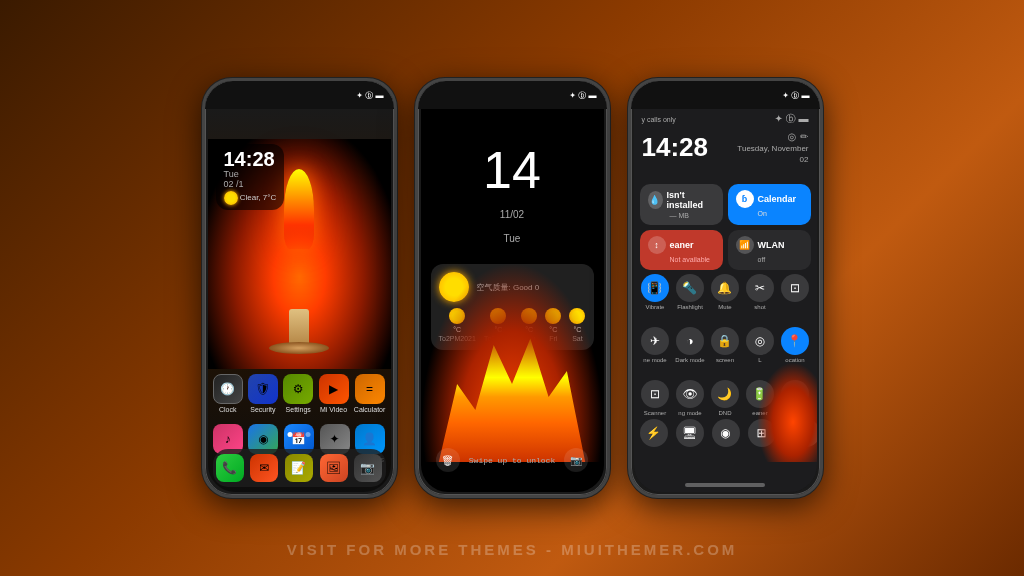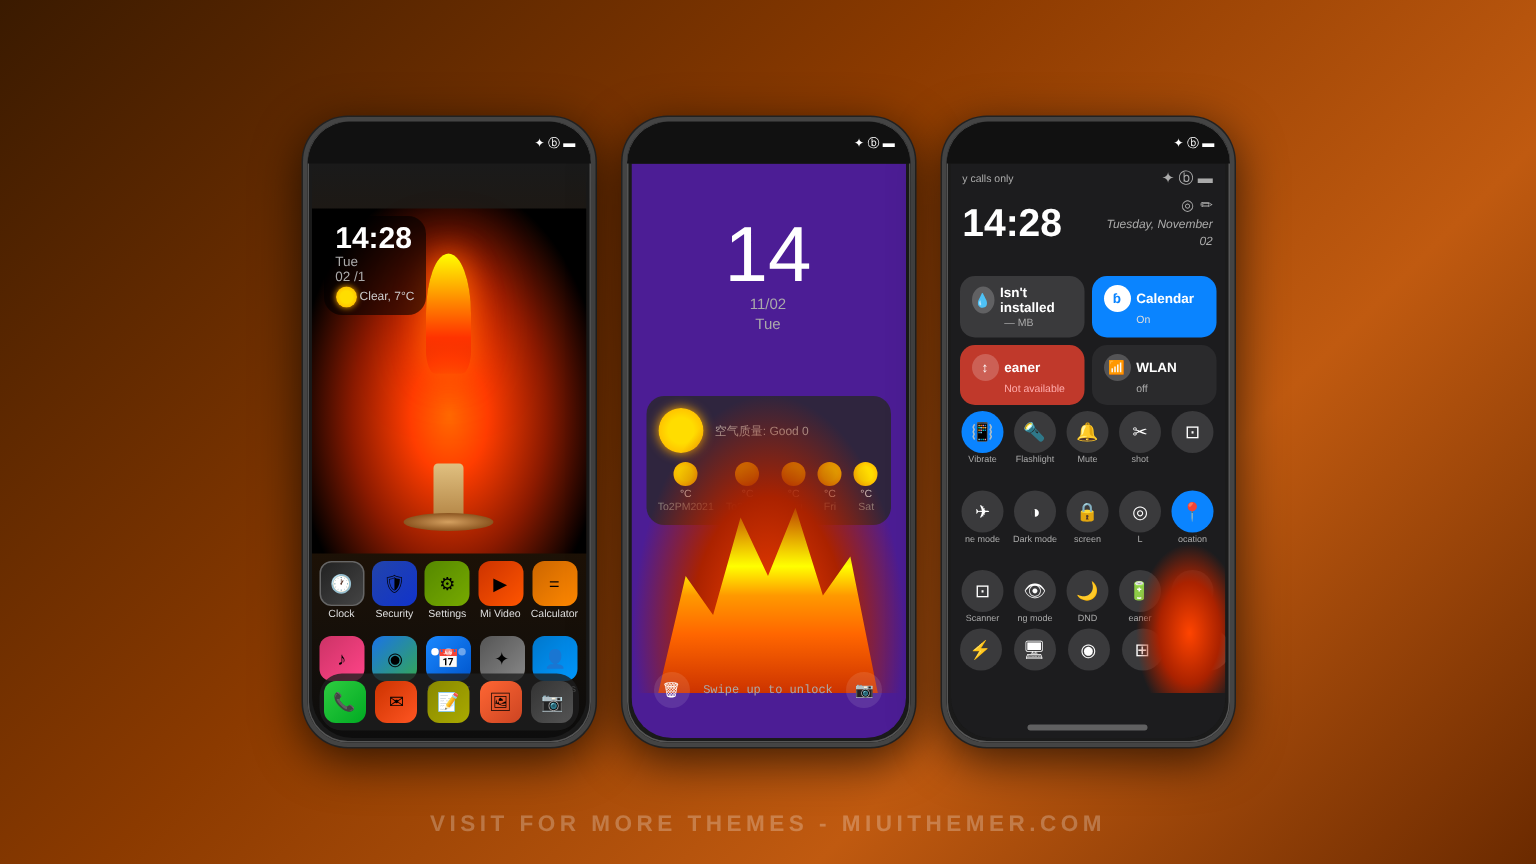--- a/index.html
+++ b/index.html
@@ -266,7 +266,7 @@
     .phone2-bg {
       width: 100%;
       height: 100%;
-      background: #4c1d95;
+      background: #000000;
       position: relative;
     }
 

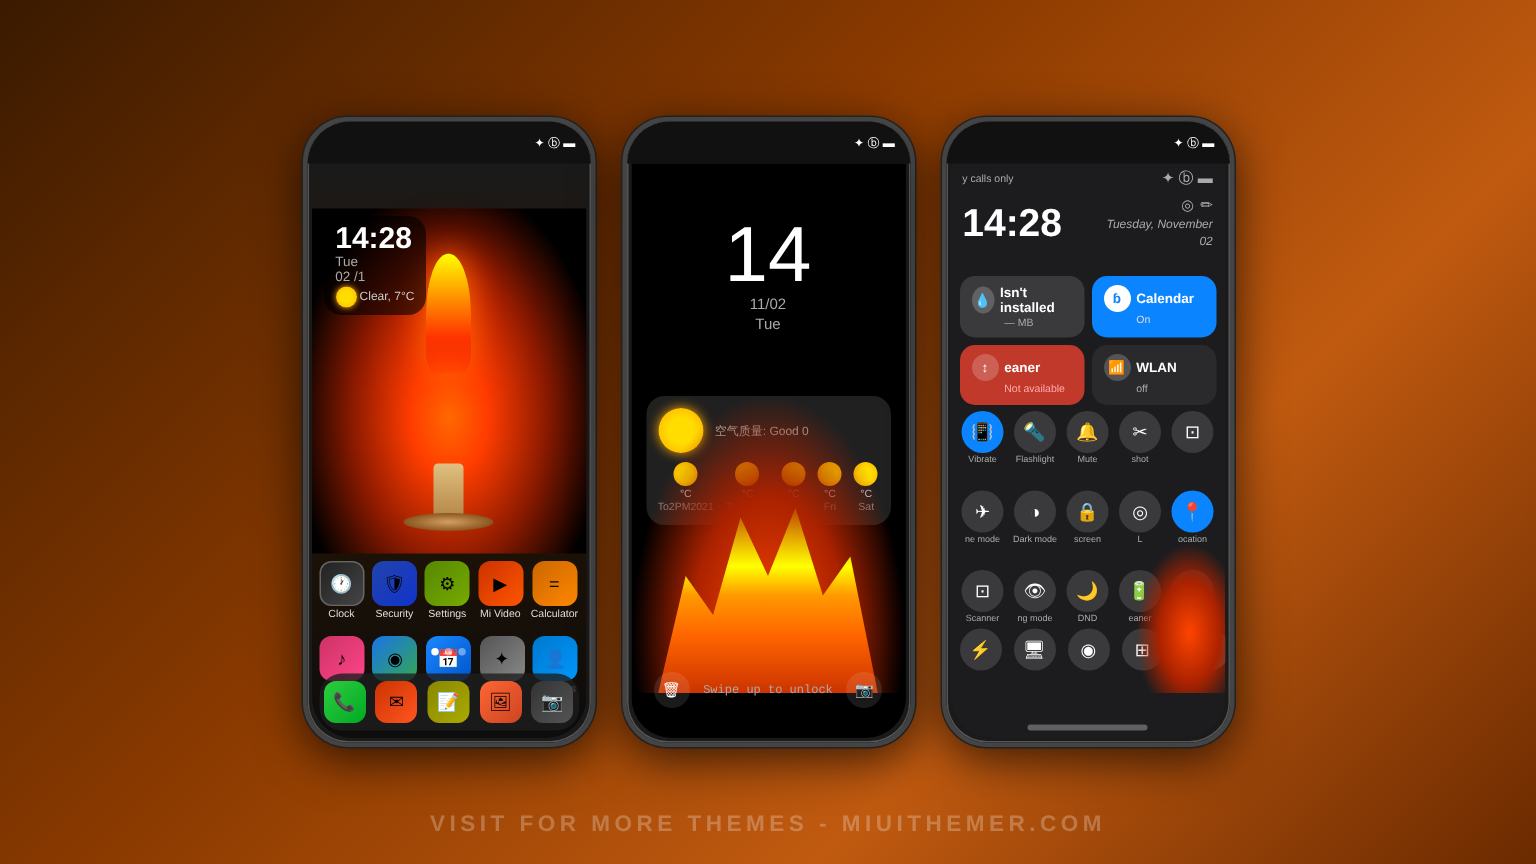--- a/index.html
+++ b/index.html
@@ -433,7 +433,6 @@
       font-size: 8px;
       color: #aaa;
       text-align: center;
-      font-style: italic;
     }
 
     .cc-icons-right {

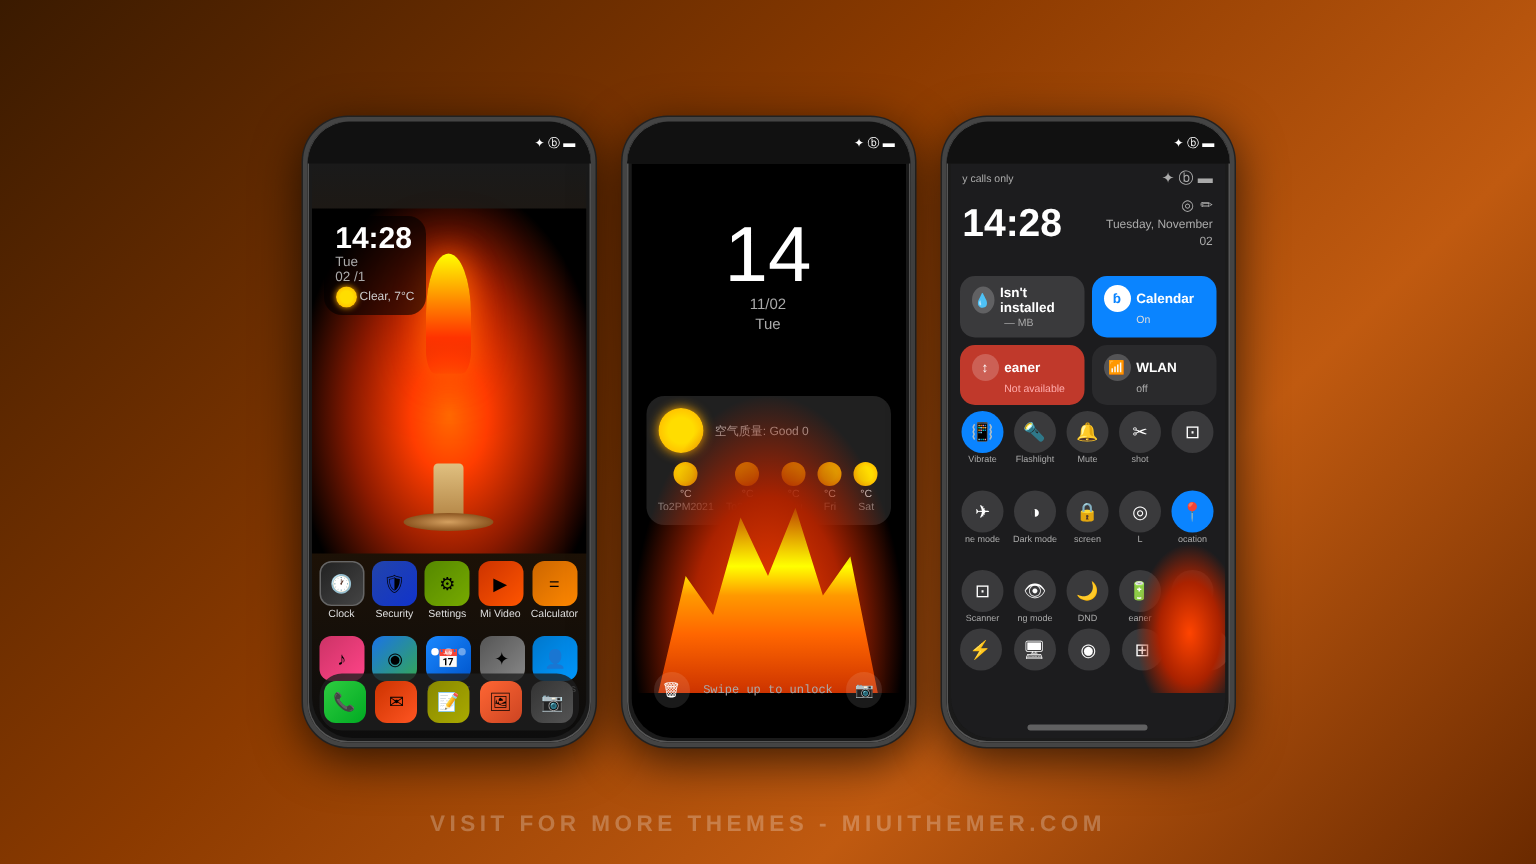--- a/index.html
+++ b/index.html
@@ -287,7 +287,7 @@
     .lockscreen-date {
       font-size: 10px;
       color: #aaa;
-      margin-top: 2px;
+      margin-top: 13px;
     }
 
     .lockscreen-weather-widget {

